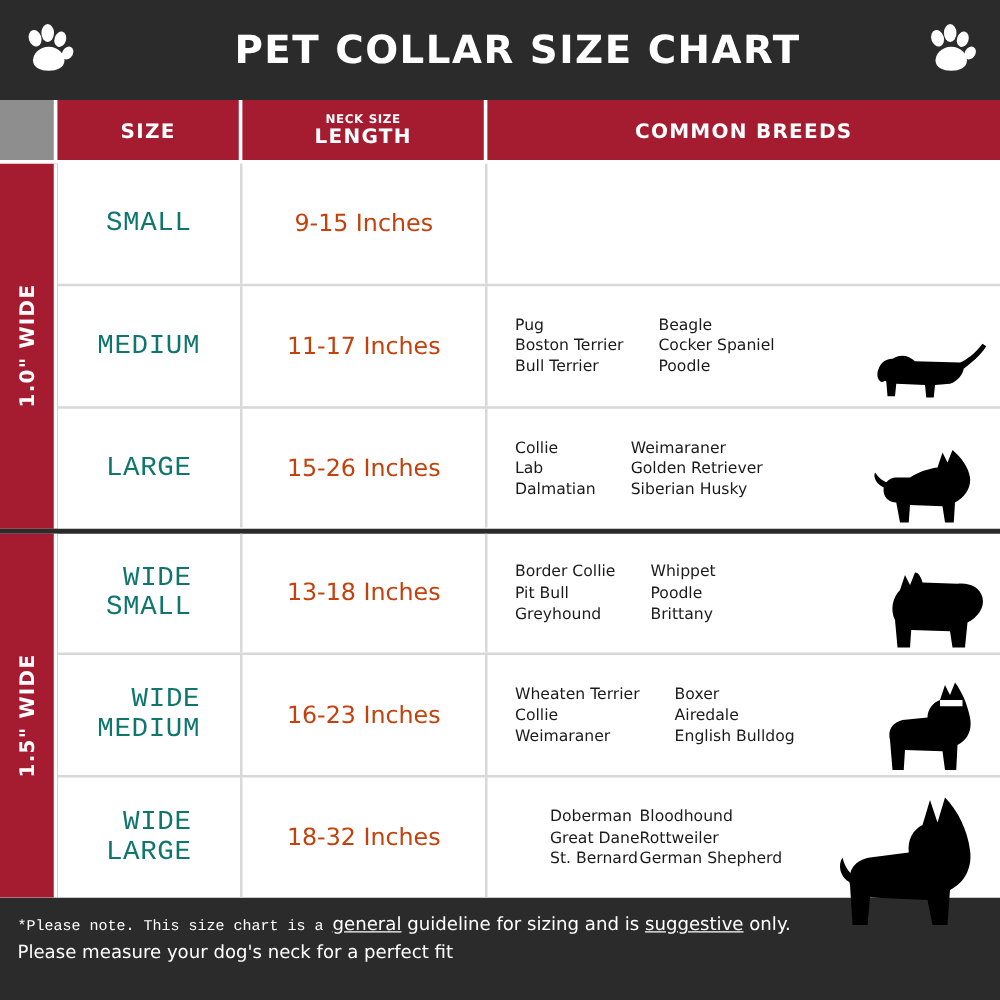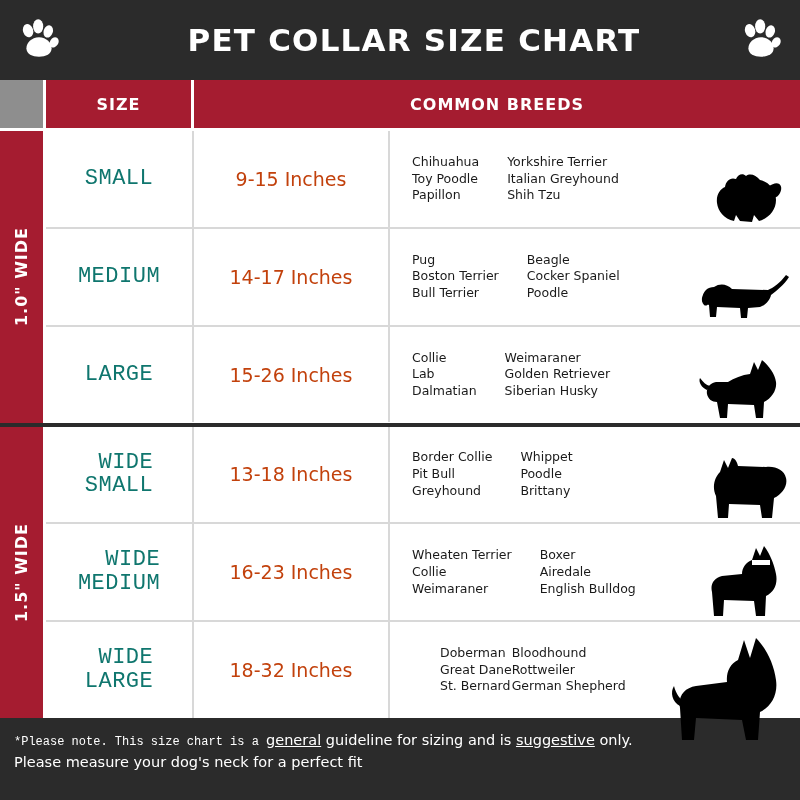--- a/index.html
+++ b/index.html
@@ -212,6 +212,10 @@
     <div class="colhead">
       <div class="corner"></div>
       <div class="hc hc-size">SIZE</div>
+      <div class="hc hc-neck">
+        <span class="small-label">NECK SIZE</span>
+        <span>LENGTH</span>
+      </div>
       <div class="hc hc-breeds">COMMON BREEDS</div>
     </div>
 

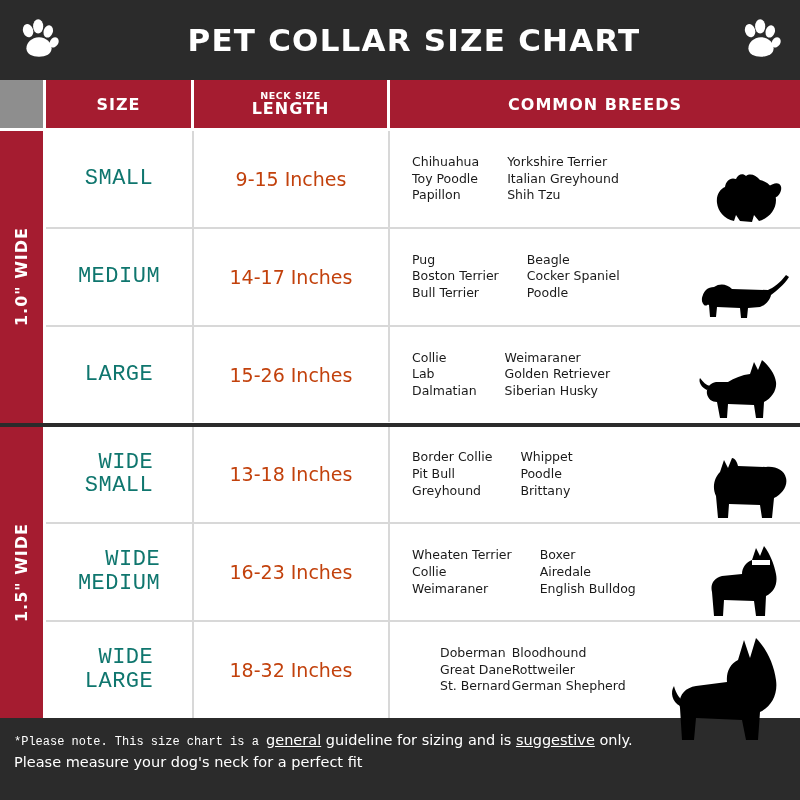--- a/index.html
+++ b/index.html
@@ -233,22 +233,6 @@
               <span class="num">9-15</span>
               <span>Inches</span>
             </div>
-            <div class="cell-breeds">
-              <div class="breed-col col1">
-                <div>Chihuahua</div>
-                <div>Toy Poodle</div>
-                <div>Papillon</div>
-              </div>
-              <div class="breed-col col2">
-                <div>Yorkshire Terrier</div>
-                <div>Italian Greyhound</div>
-                <div>Shih Tzu</div>
-              </div>
-              <svg class="dog" width="88" height="62" viewBox="0 0 88 62">
-                <path fill="#000" d="M30 14 C24 12 20 16 19 22 C14 24 10 30 11 38 C12 46 18 54 28 56 L30 50 L34 56 L46 57 L48 50 L53 56 C63 53 70 45 70 35 C70 25 63 17 54 15 C50 10 44 8 40 11 C37 8 32 9 30 14 Z M26 26 a3 3 0 1 0 0.1 0 Z"></path>
-                <path fill="#000" d="M62 22 C72 14 78 20 74 28 C71 34 66 33 62 30 Z"></path>
-              </svg>
-            </div>
           </div>
 
           <div class="row">

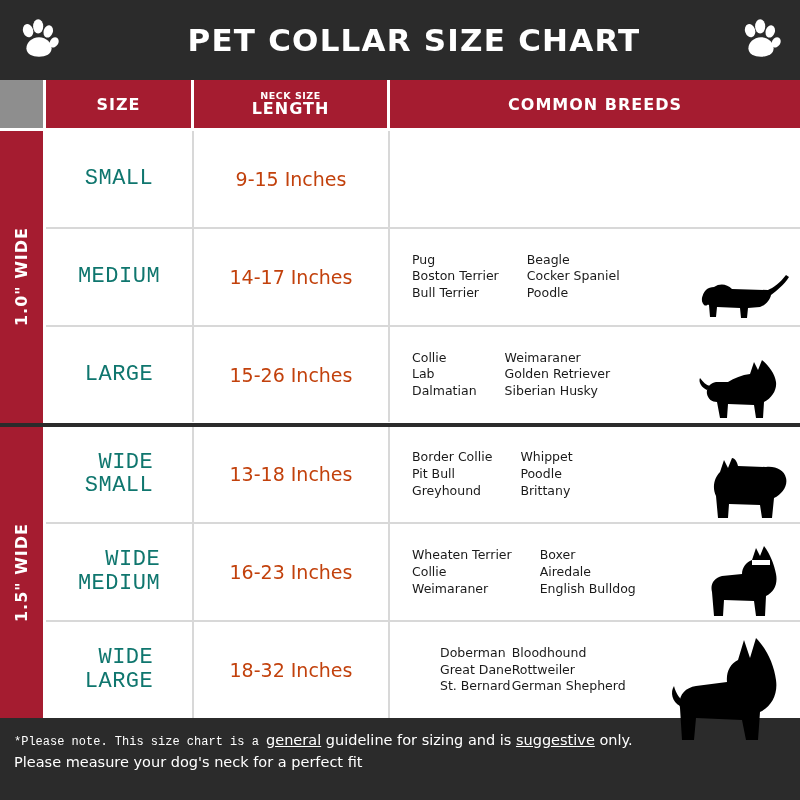--- a/index.html
+++ b/index.html
@@ -238,7 +238,7 @@
           <div class="row">
             <div class="cell-size">MEDIUM</div>
             <div class="cell-neck">
-              <span class="num">14-17</span>
+              <span class="num">11-17</span>
               <span>Inches</span>
             </div>
             <div class="cell-breeds">

